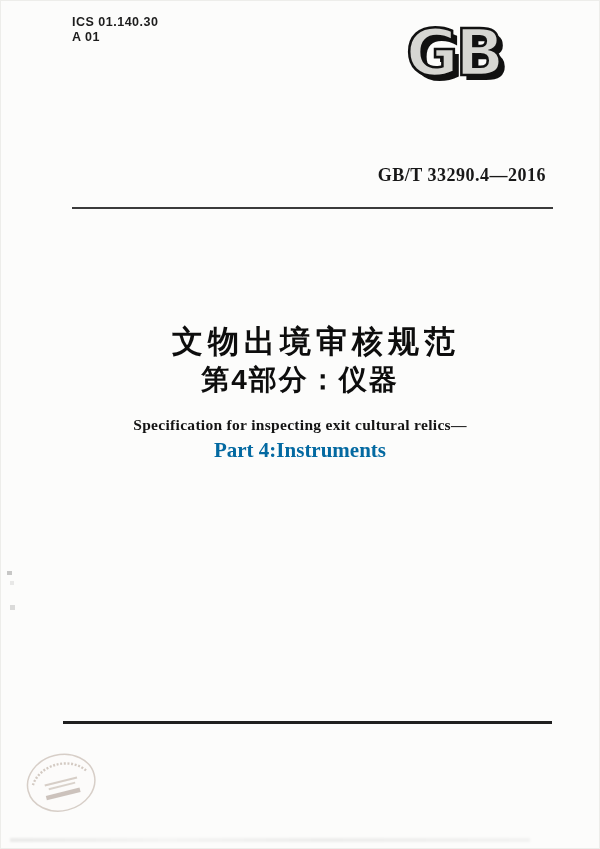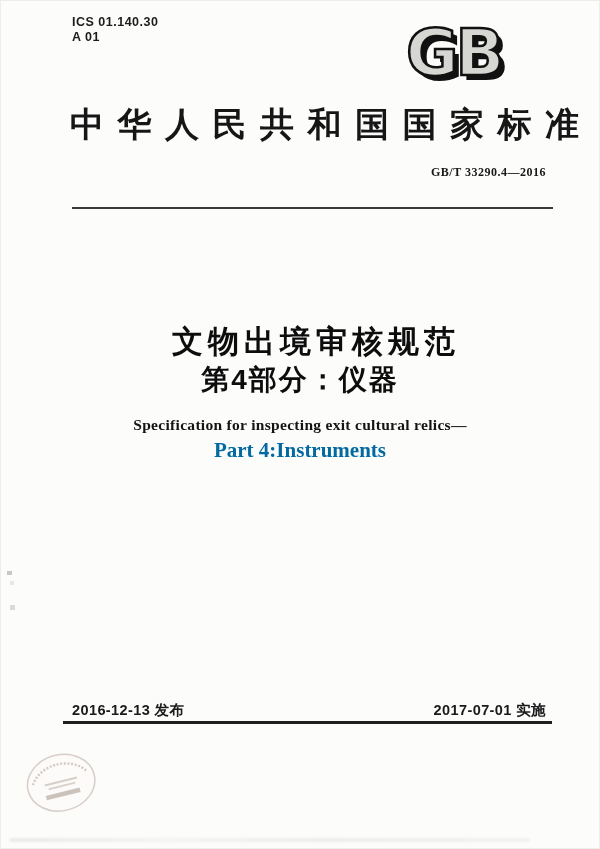--- a/index.html
+++ b/index.html
@@ -128,7 +128,6 @@
     </svg>
   </div>
 
-  <div class="std-class-title serif">中华人民共和国国家标准</div>
 
   <div class="std-number serif">GB/T 33290.4—2016</div>
 

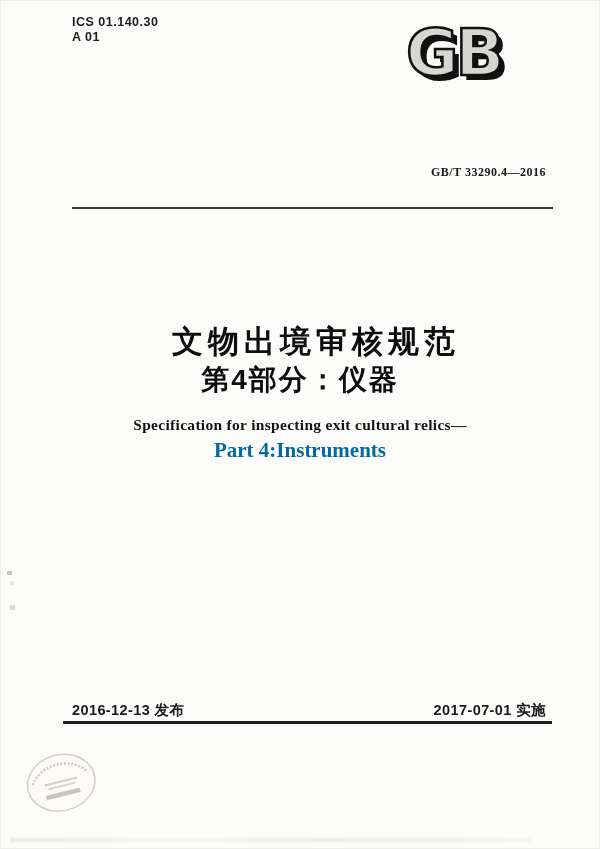--- a/index.html
+++ b/index.html
@@ -33,7 +33,7 @@
 
   .std-number{
     position:absolute;right:54px;top:165px;
-    font-size:12px;font-weight:bold;color:#181818;
+    font-size:18px;font-weight:bold;color:#181818;
     letter-spacing:.5px;
   }
 

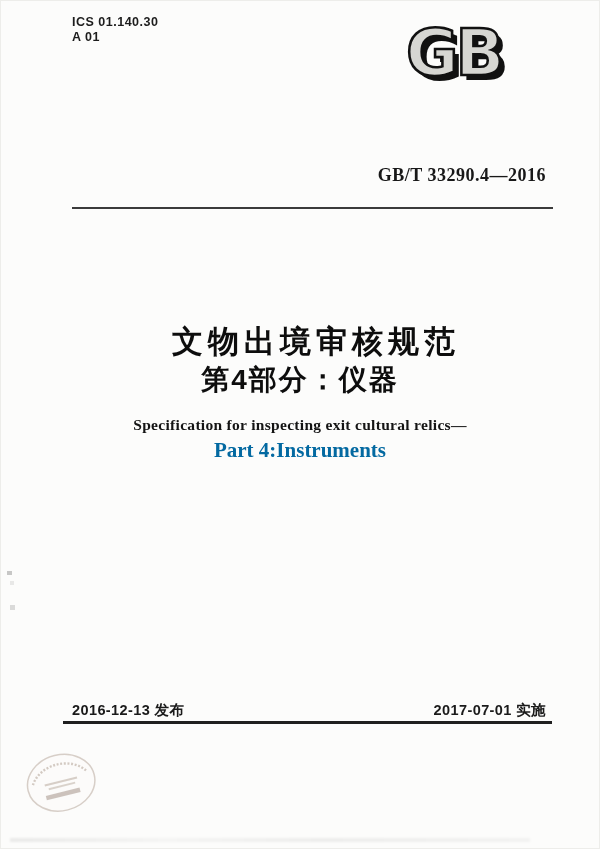--- a/index.html
+++ b/index.html
@@ -138,10 +138,6 @@
   <div class="title-en-1 serif">Specification for inspecting exit cultural relics—</div>
   <div class="title-en-2 serif">Part 4:Instruments</div>
 
-  <div class="dates-row sans">
-    <span>2016-12-13 发布</span>
-    <span>2017-07-01 实施</span>
-  </div>
 
   <div class="rule-bottom"></div>
 

